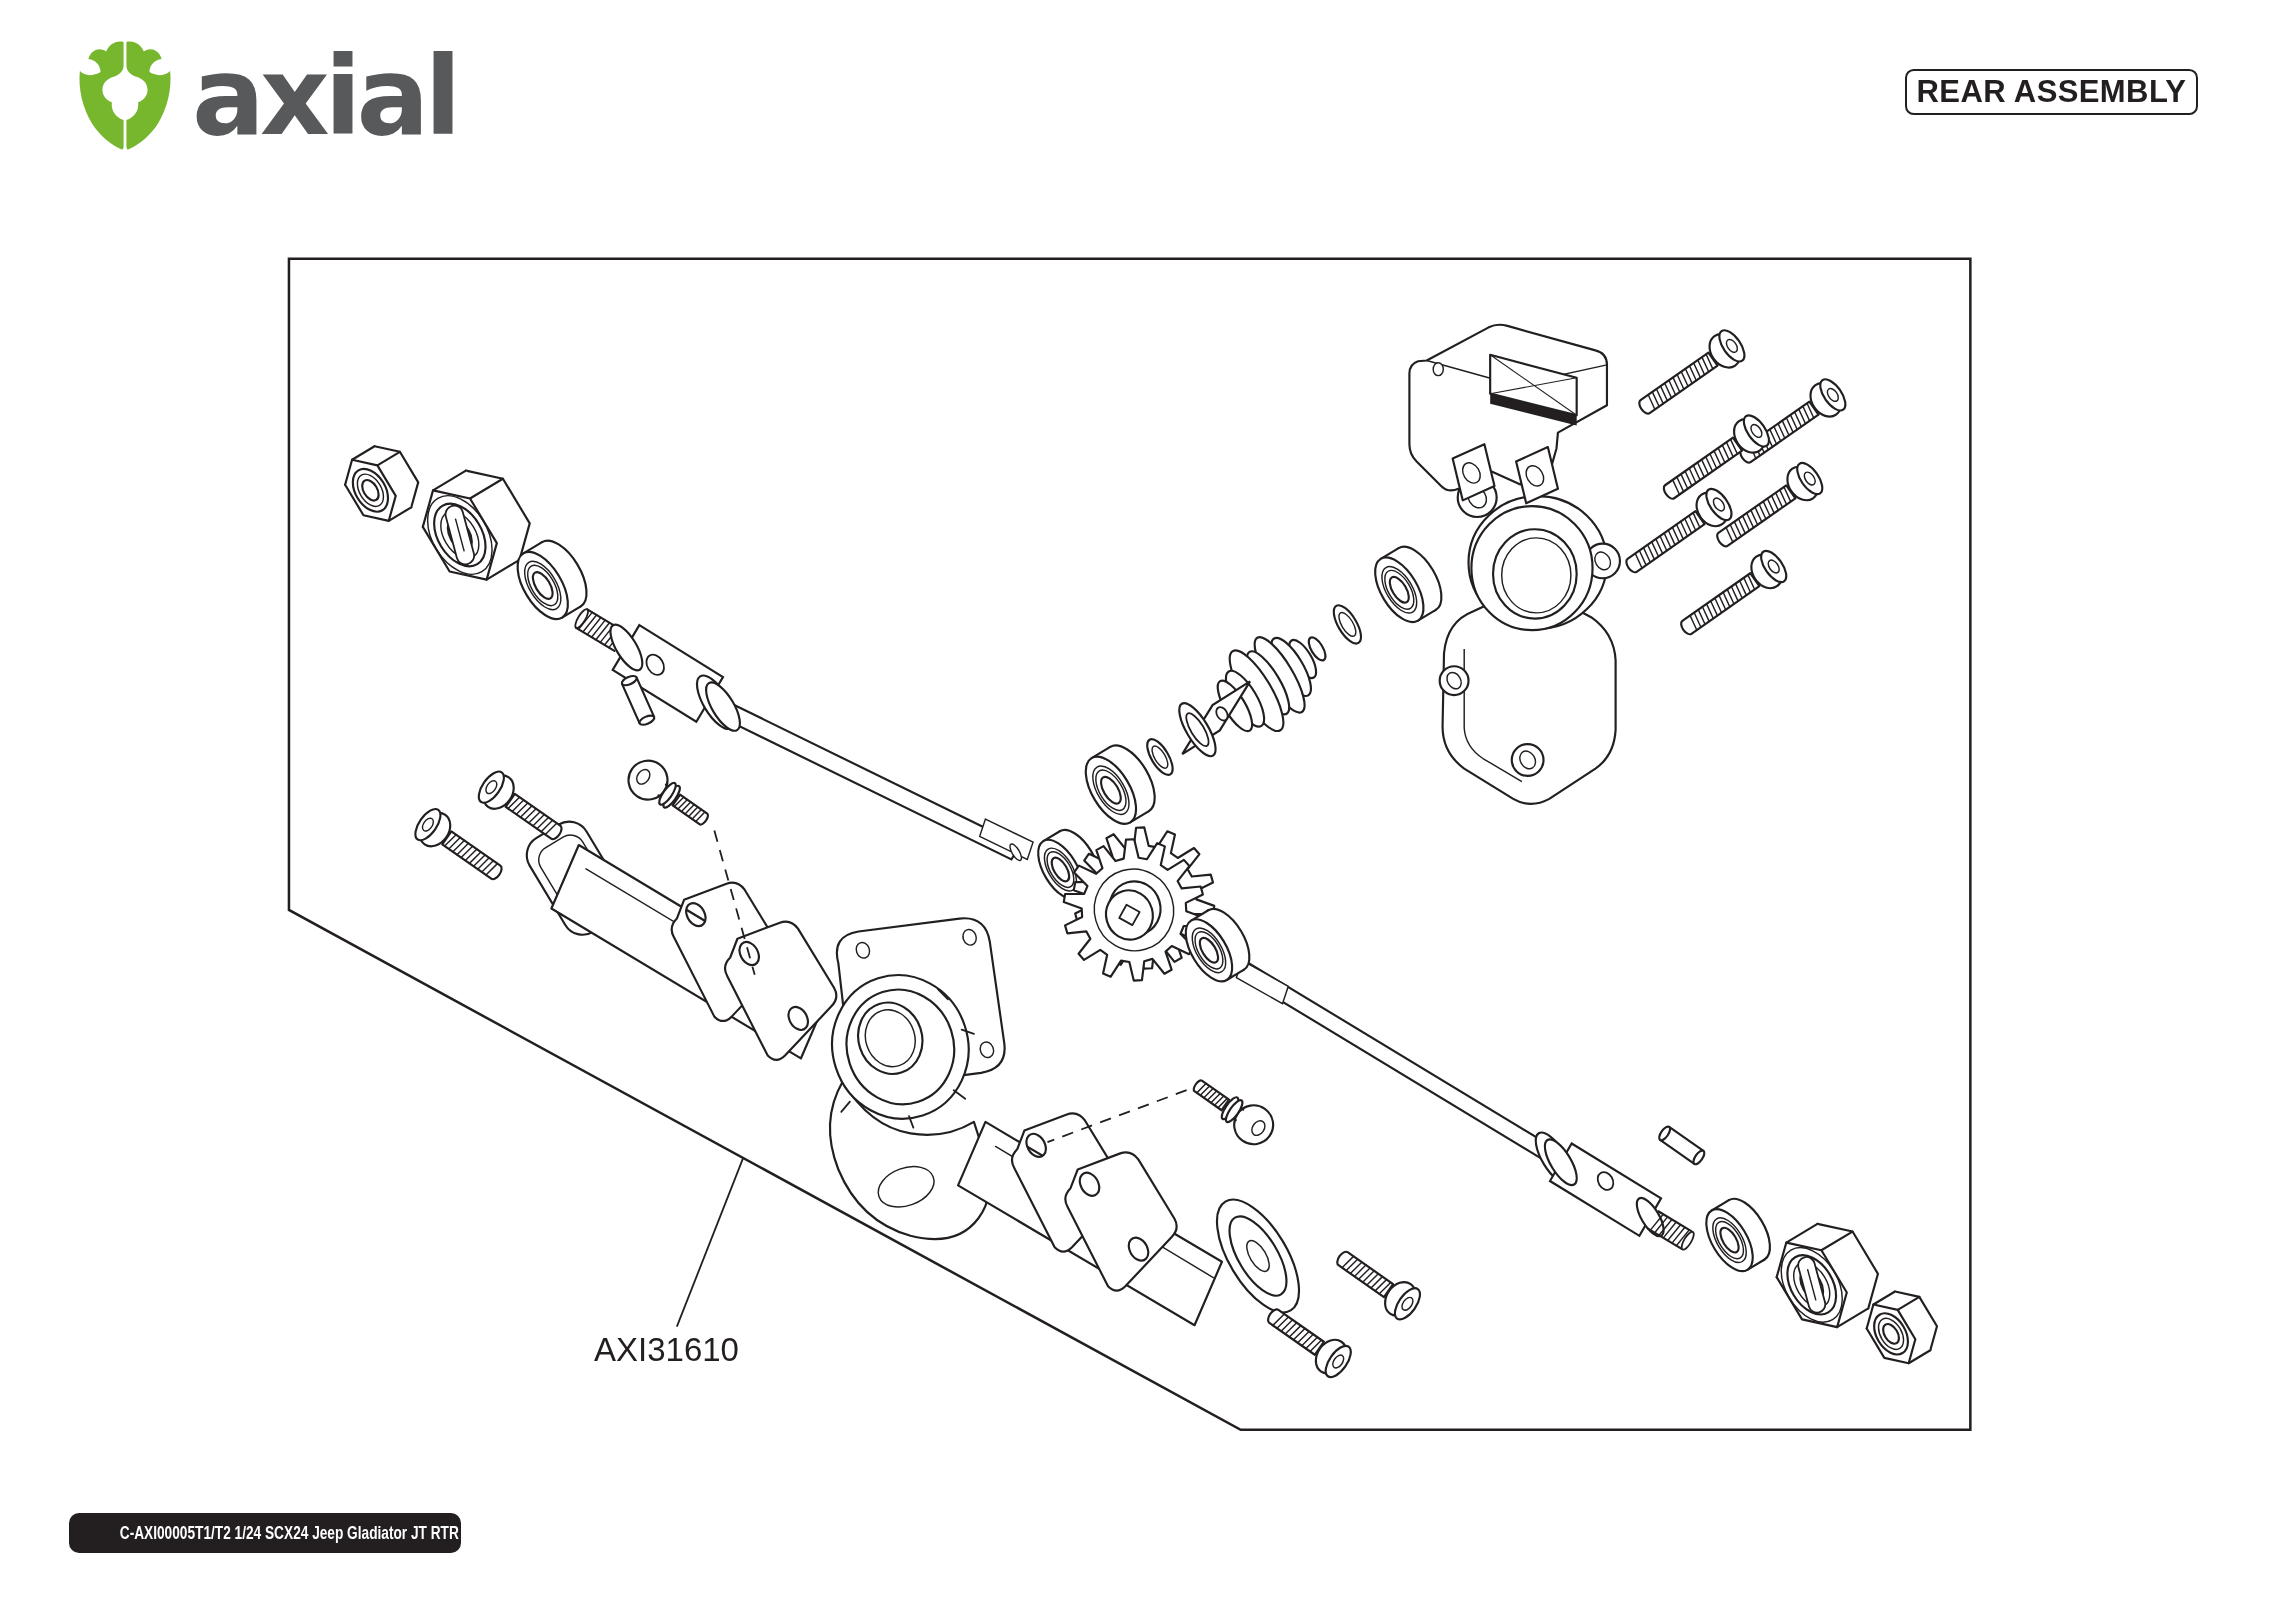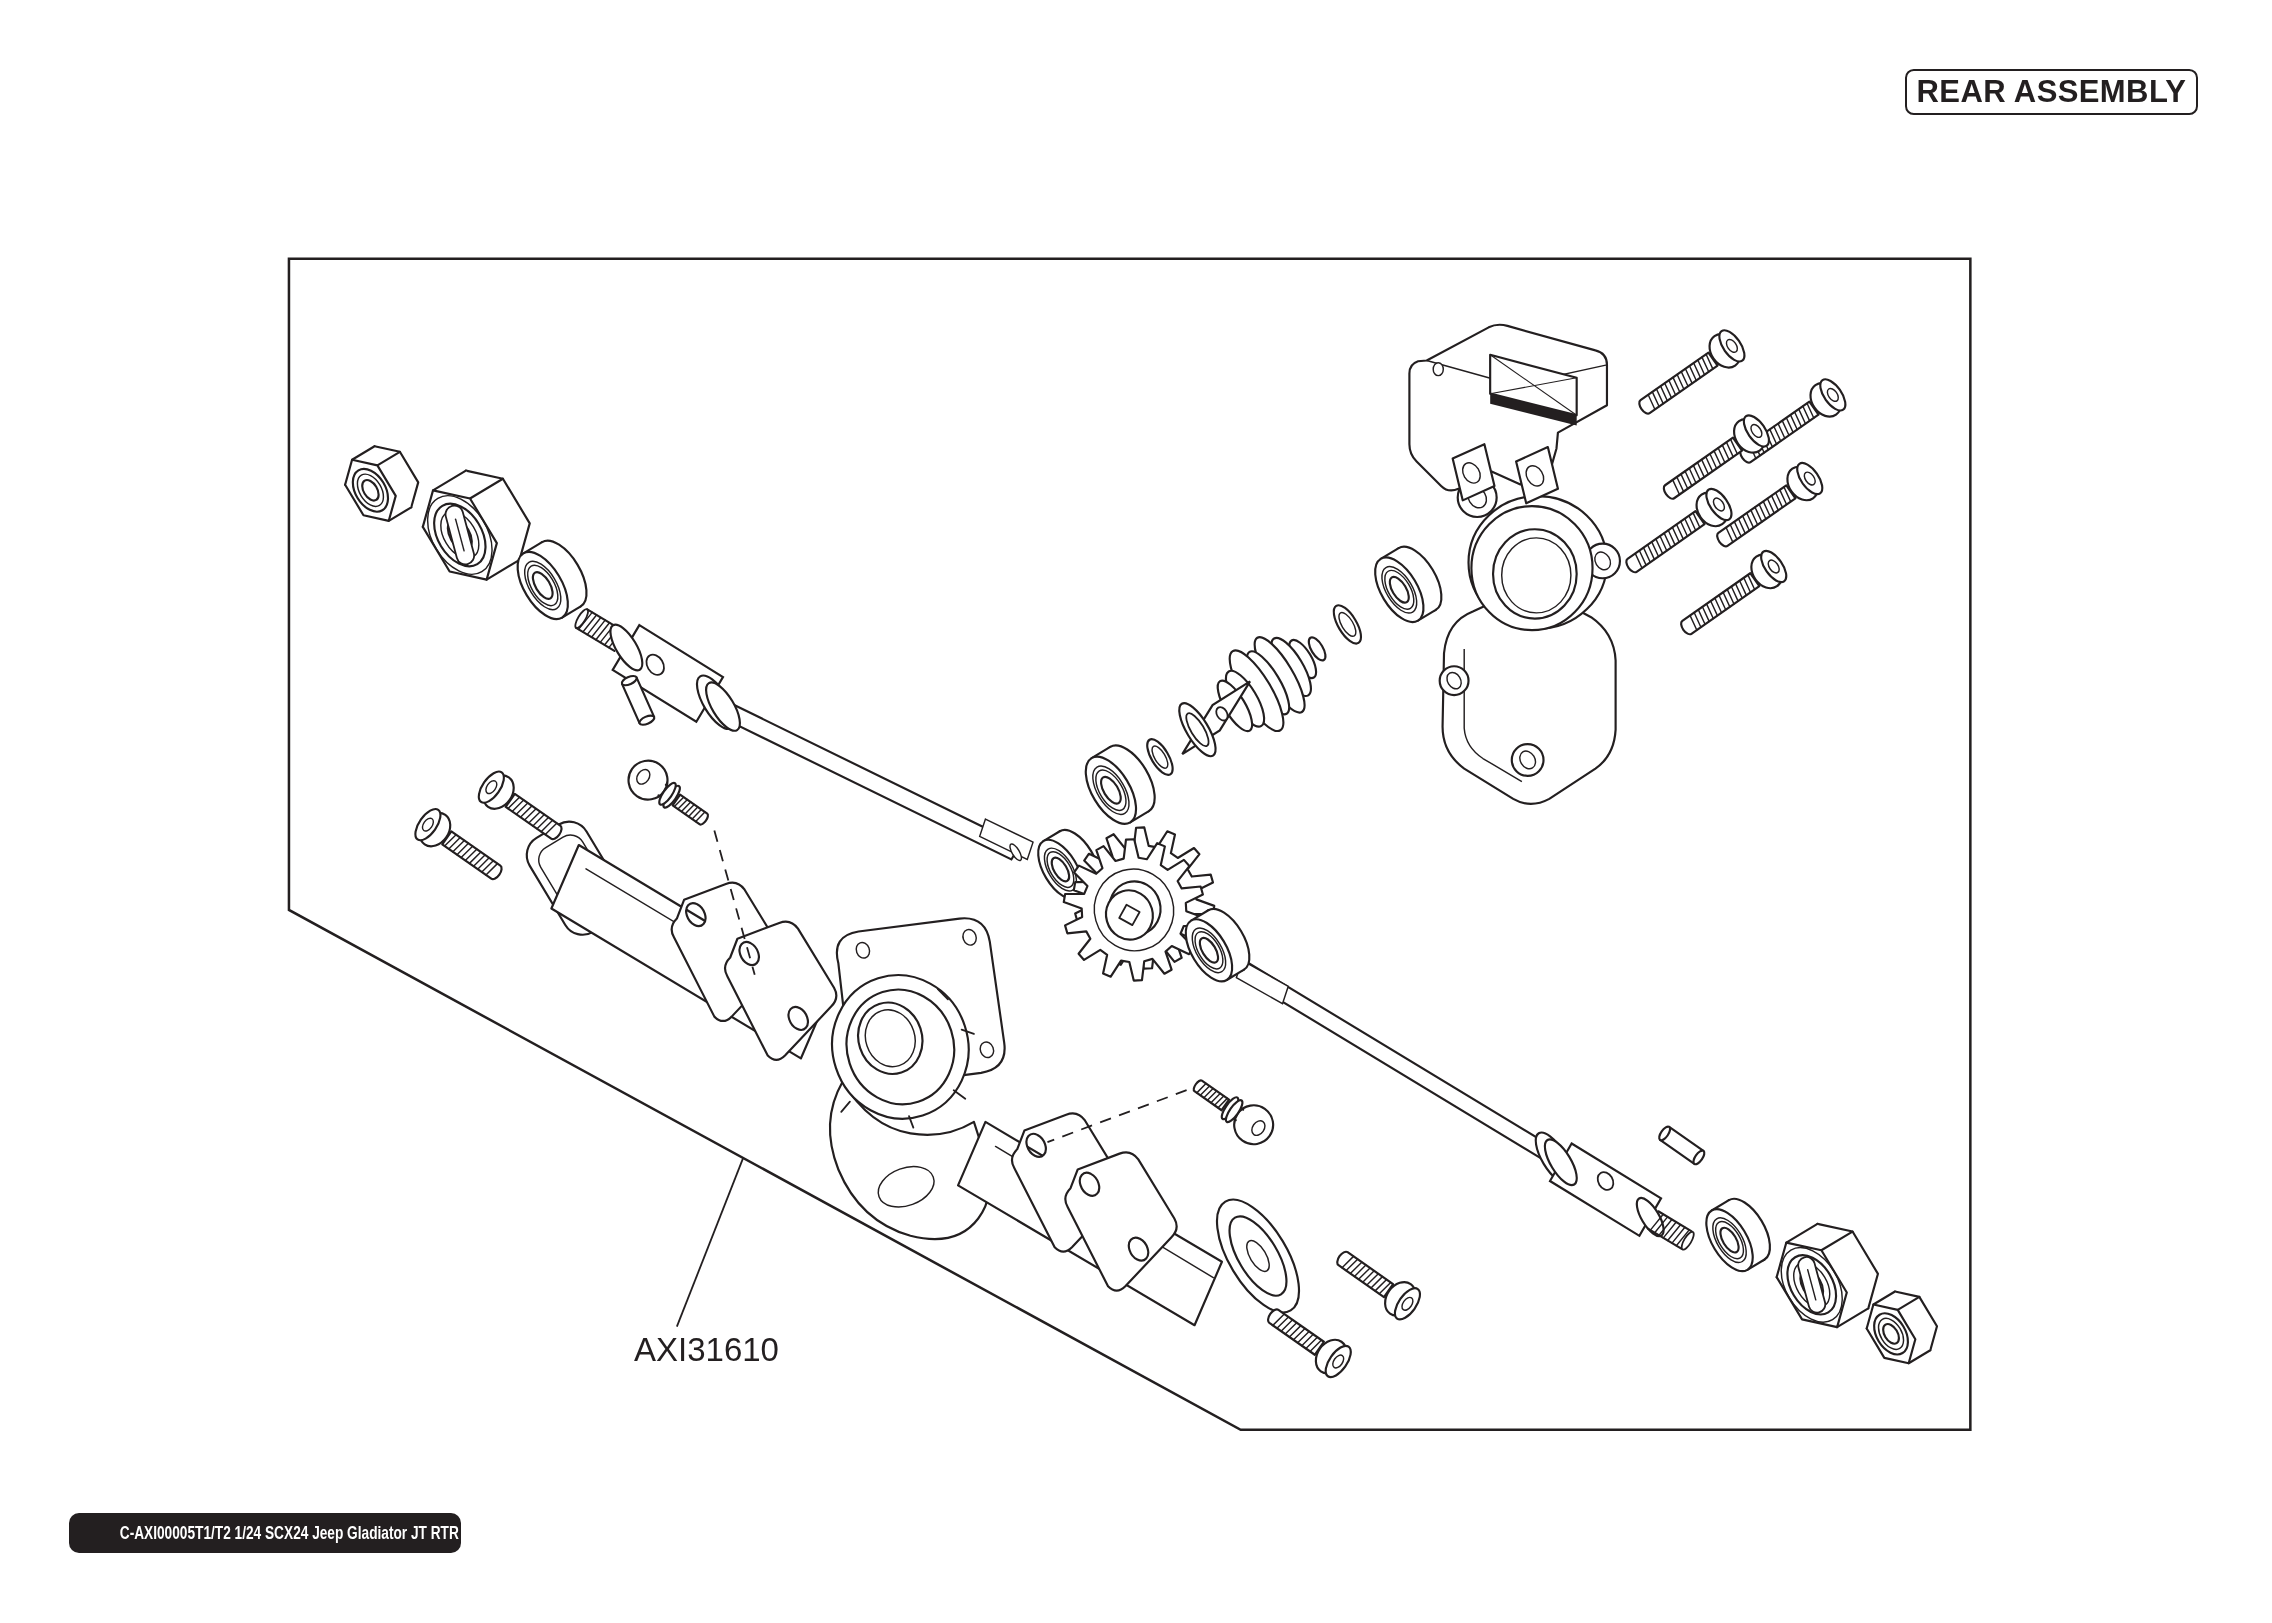--- a/index.html
+++ b/index.html
@@ -23,6 +23,27 @@
 
 <div class="page">
 
+  <div class="logo">
+    <svg width="94" height="113" viewBox="0 0 200 240">
+      <g fill="#76b72e" stroke="none">
+        <path id="logo-half" d="M97,4
+          C80,0 66,10 60,24
+          C46,14 28,20 22,40
+          C38,42 48,54 48,68
+          C30,78 14,76 4,66
+          C0,104 10,146 30,178
+          C46,202 68,222 92,232
+          C96,234 97,230 97,224
+          L97,170
+          C80,164 70,150 72,132
+          C60,128 52,118 52,106
+          C52,92 62,82 76,78
+          C88,74 97,66 97,54 Z"></path>
+        <use href="#logo-half" transform="translate(200,0) scale(-1,1)"></use>
+      </g>
+    </svg>
+    <div class="logo-text">axial</div>
+  </div>
 
   <div class="assembly-badge">
     <span>REAR ASSEMBLY</span>

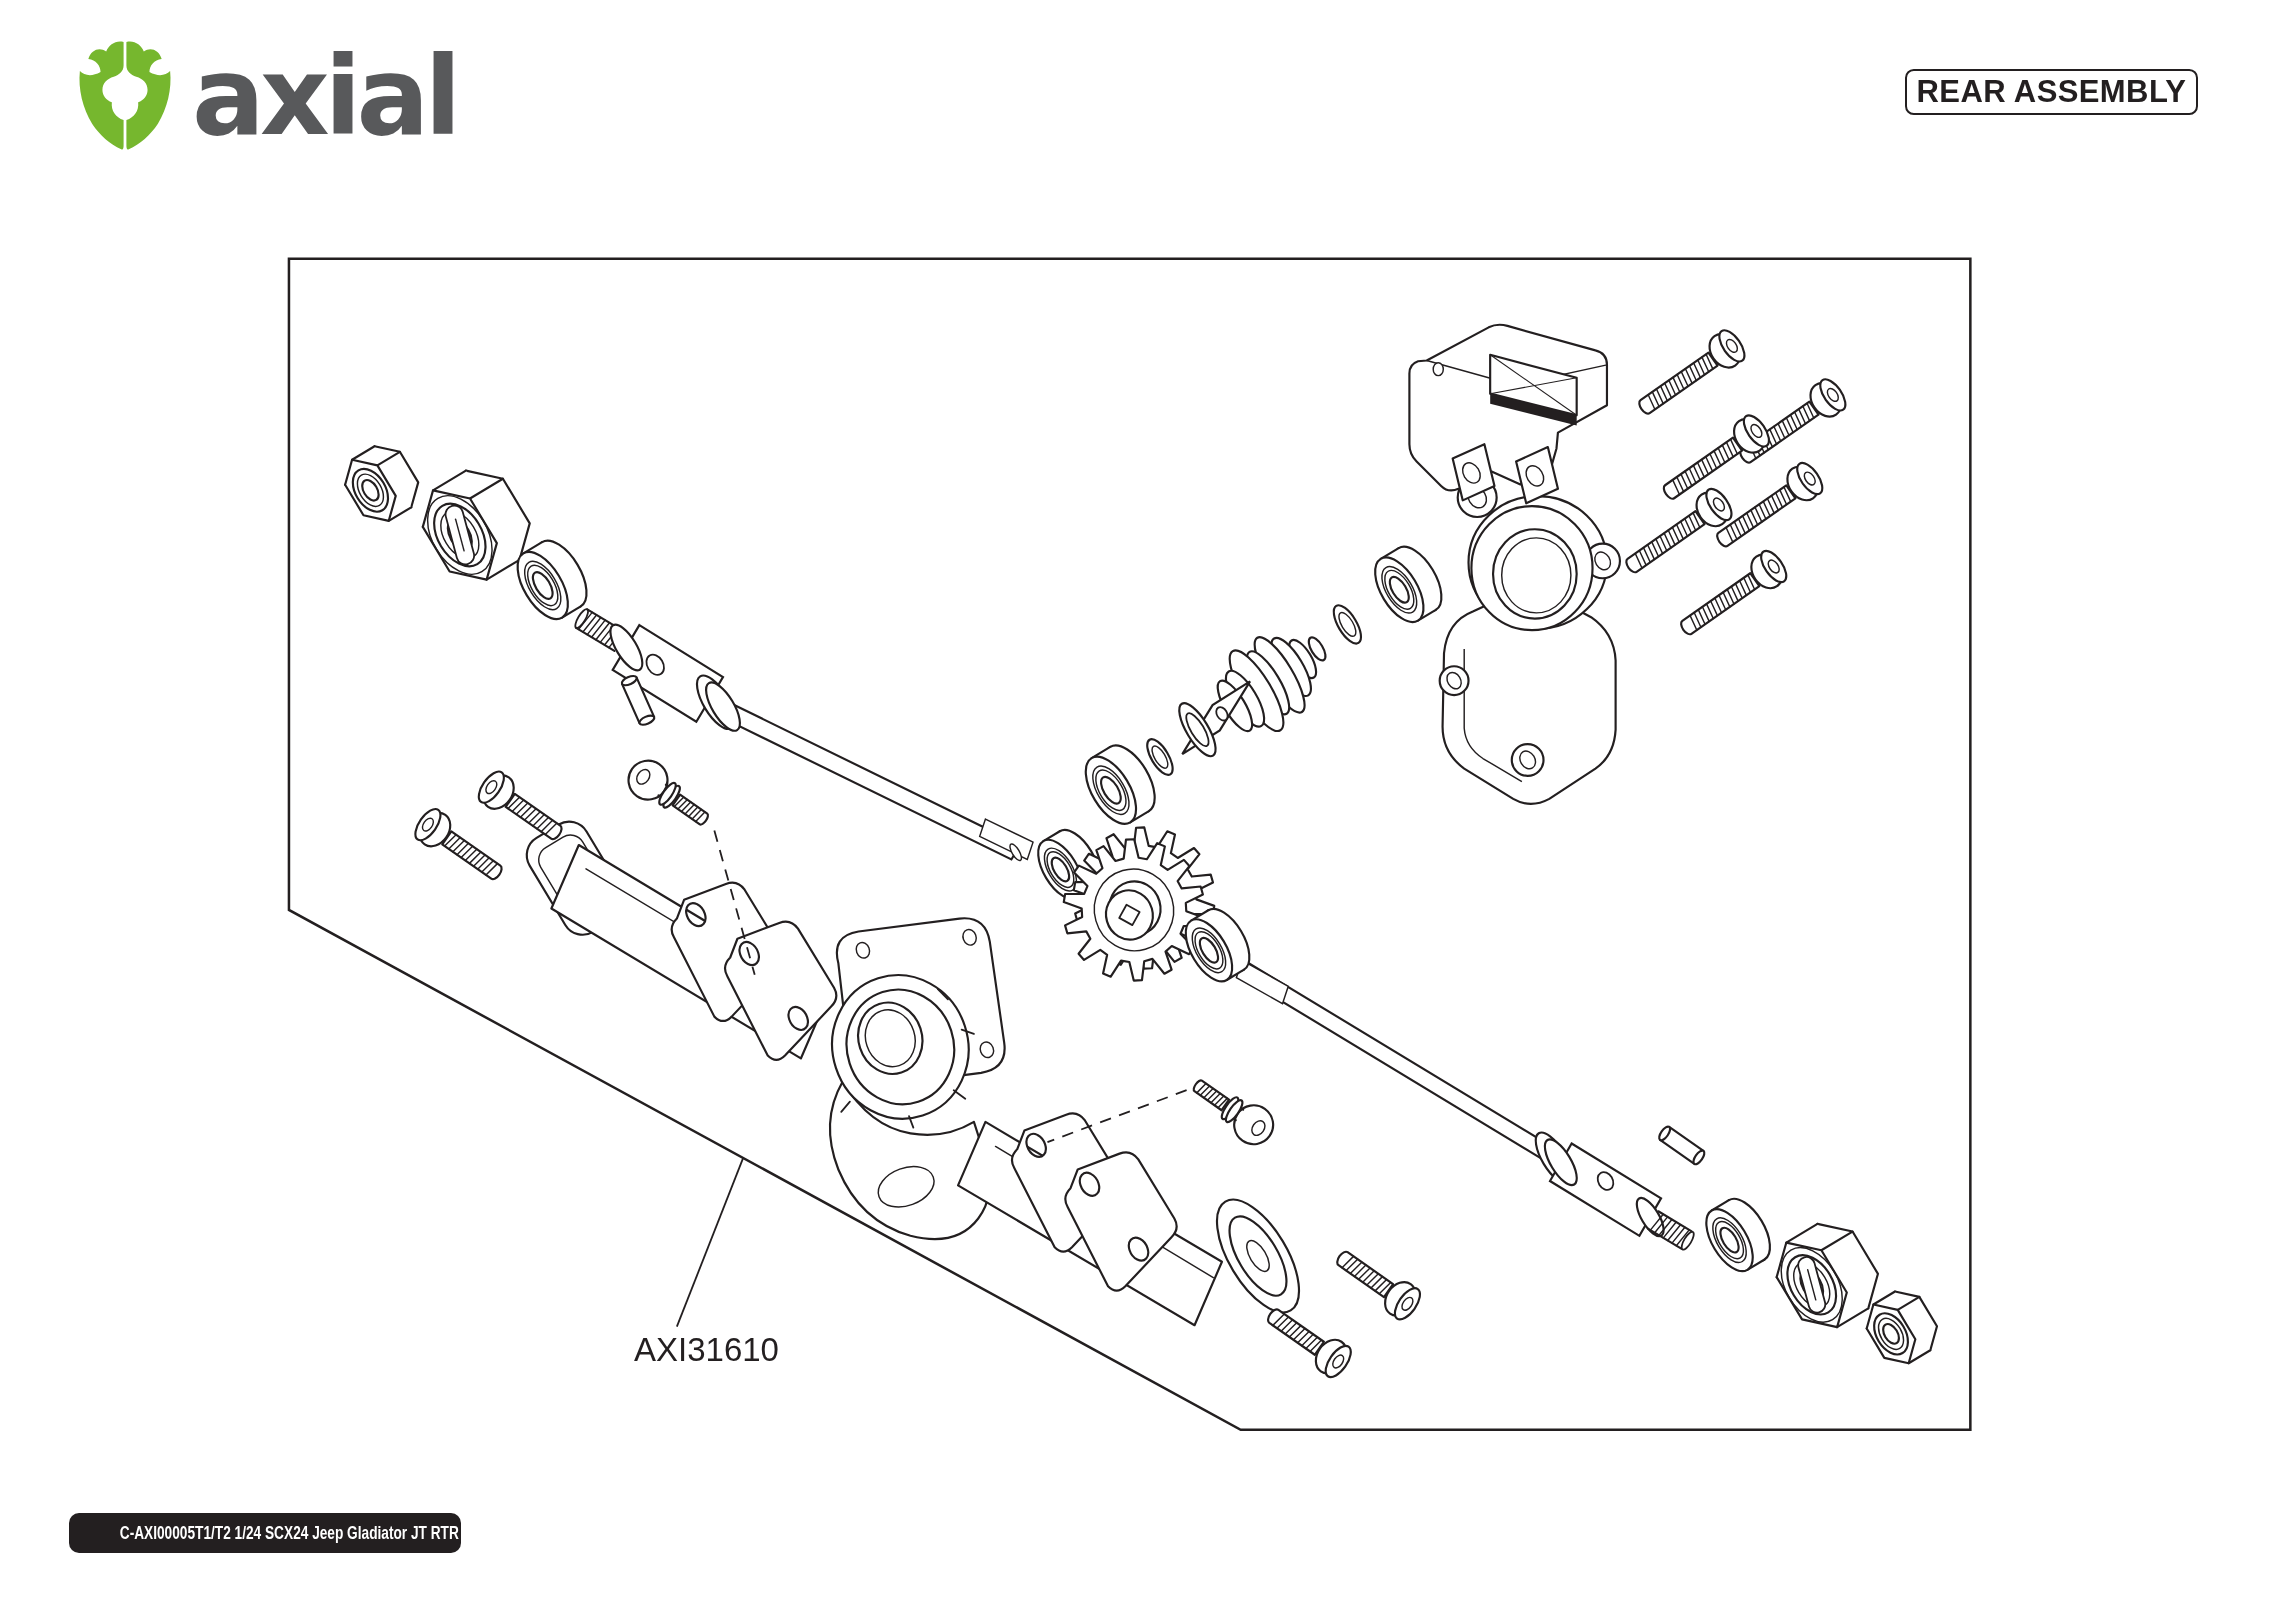--- a/index.html
+++ b/index.html
@@ -12,7 +12,7 @@
              border:2.9px solid #231f20;border-radius:8.7px;display:flex;align-items:center;justify-content:center;
              font-weight:bold;font-size:31px;letter-spacing:0.4px;background:#fff;}
   .diagram-svg{position:absolute;left:0;top:0;}
-  .part-label{position:absolute;left:634px;top:1331px;font-size:33px;color:#231f20;}
+  .part-label{position:absolute;left:594px;top:1331px;font-size:33px;color:#231f20;}
   .footer-badge{position:absolute;left:69px;top:1513px;width:348px;height:40px;background:#231f20;
              border-radius:10px;display:flex;align-items:center;overflow:hidden;padding-left:44px;}
   .footer-badge span{color:#fff;font-weight:bold;font-size:19px;white-space:nowrap;padding-left:9.4px;

